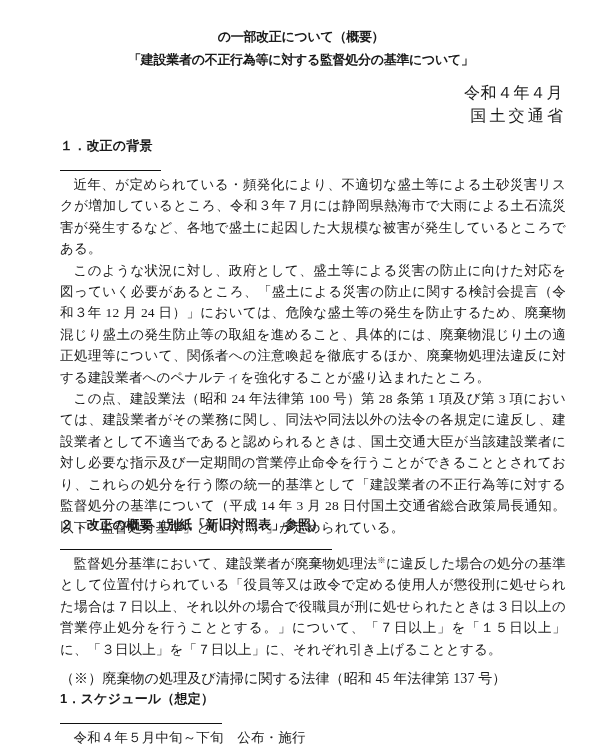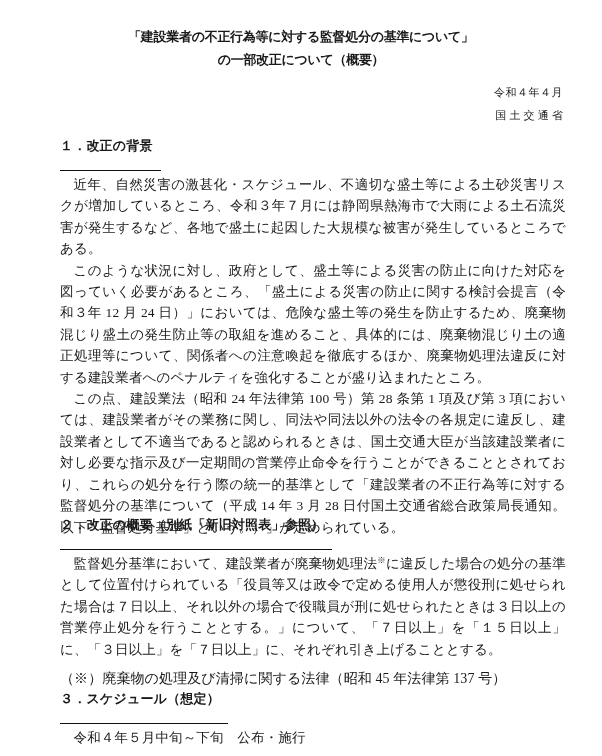--- a/index.html
+++ b/index.html
@@ -89,8 +89,8 @@
 <div class="page">
 
   <div class="doc-title">
+    <div>の一部改正について（概要）</div>
     <div>「建設業者の不正行為等に対する監督処分の基準について」</div>
-    <div>の一部改正について（概要）</div>
   </div>
 
   <div class="doc-meta">

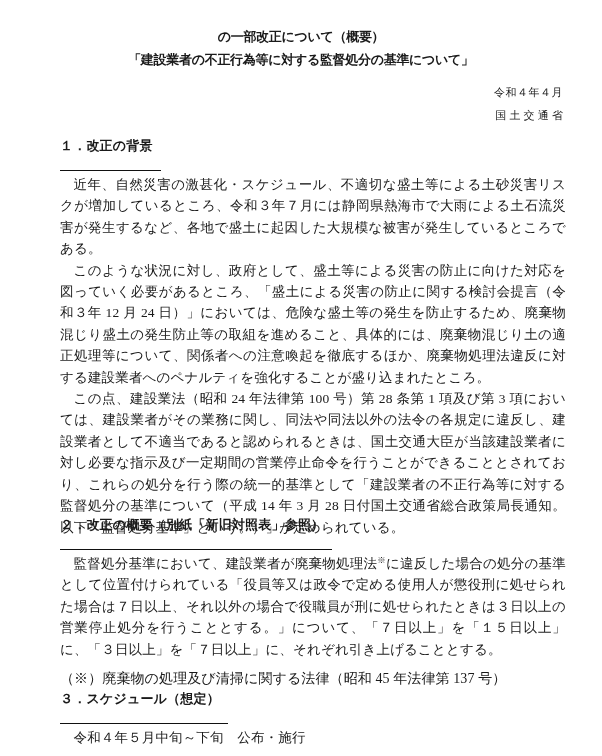--- a/index.html
+++ b/index.html
@@ -29,7 +29,7 @@
     right: 39px;
     text-align: right;
     font-family: "Liberation Serif", "DejaVu Serif", serif;
-    font-size: 11px;
+    font-size: 16px;
     line-height: 23px;
   }
   .doc-date { letter-spacing: 0.5px; }

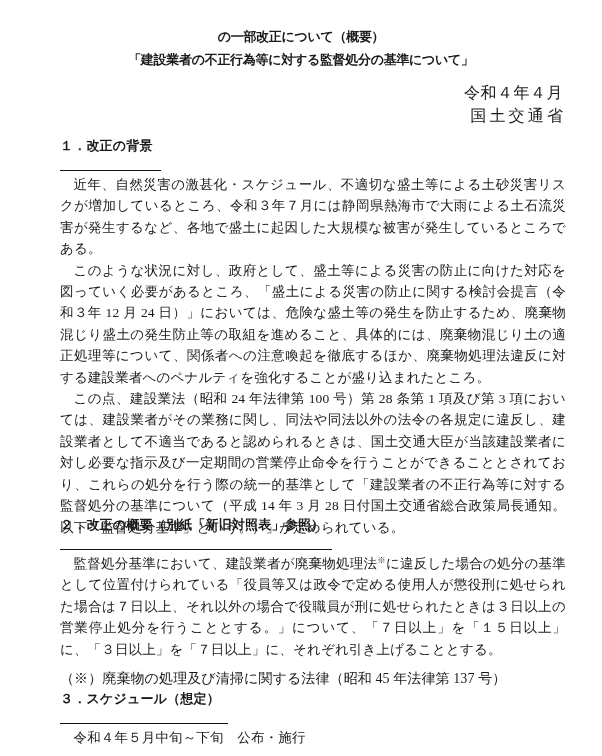--- a/index.html
+++ b/index.html
@@ -100,7 +100,7 @@
 
   <section class="sec1">
     <h2 class="sec-heading"><span class="hd">１．改正の背景</span></h2>
-    <p class="body-p">近年、自然災害の激甚化・スケジュール、不適切な盛土等による土砂災害リスクが増加しているところ、令和３年７月には静岡県熱海市で大雨による土石流災害が発生するなど、各地で盛土に起因した大規模な被害が発生しているところである。</p>
+    <p class="body-p">近年、が定められている・頻発化により、不適切な盛土等による土砂災害リスクが増加しているところ、令和３年７月には静岡県熱海市で大雨による土石流災害が発生するなど、各地で盛土に起因した大規模な被害が発生しているところである。</p>
     <p class="body-p">このような状況に対し、政府として、盛土等による災害の防止に向けた対応を図っていく必要があるところ、「盛土による災害の防止に関する検討会提言（令和３年 12 月 24 日）」においては、危険な盛土等の発生を防止するため、廃棄物混じり盛土の発生防止等の取組を進めること、具体的には、廃棄物混じり土の適正処理等について、関係者への注意喚起を徹底するほか、廃棄物処理法違反に対する建設業者へのペナルティを強化することが盛り込まれたところ。</p>
     <p class="body-p">この点、建設業法（昭和 24 年法律第 100 号）第 28 条第 1 項及び第 3 項においては、建設業者がその業務に関し、同法や同法以外の法令の各規定に違反し、建設業者として不適当であると認められるときは、国土交通大臣が当該建設業者に対し必要な指示及び一定期間の営業停止命令を行うことができることとされており、これらの処分を行う際の統一的基準として「建設業者の不正行為等に対する監督処分の基準について（平成 14 年 3 月 28 日付国土交通省総合政策局長通知。以下「監督処分基準」という。）」が定められている。</p>
   </section>

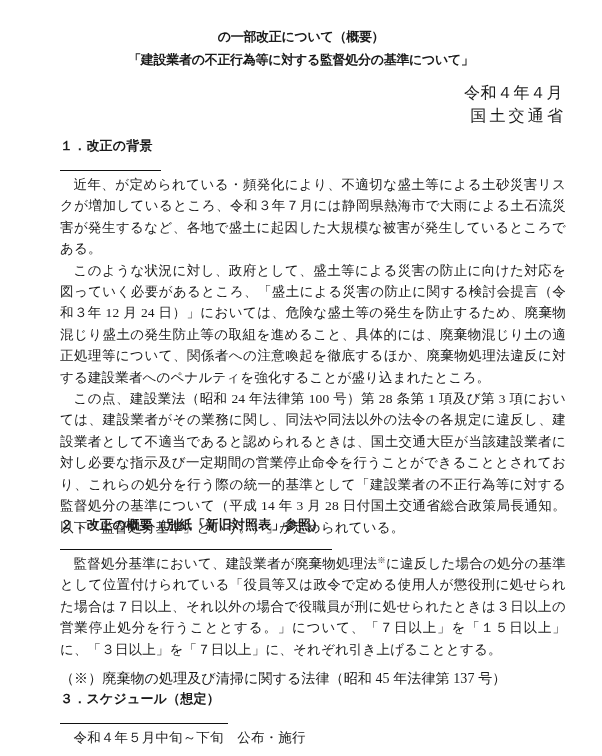--- a/index.html
+++ b/index.html
@@ -112,7 +112,7 @@
   </section>
 
   <section class="sec3">
-    <h2 class="sec-heading"><span class="hd">３．スケジュール（想定）</span></h2>
+    <h2 class="sec-heading"><span class="hd">1．スケジュール（想定）</span></h2>
     <p class="schedule-line">令和４年５月中旬～下旬　公布・施行</p>
   </section>
 

